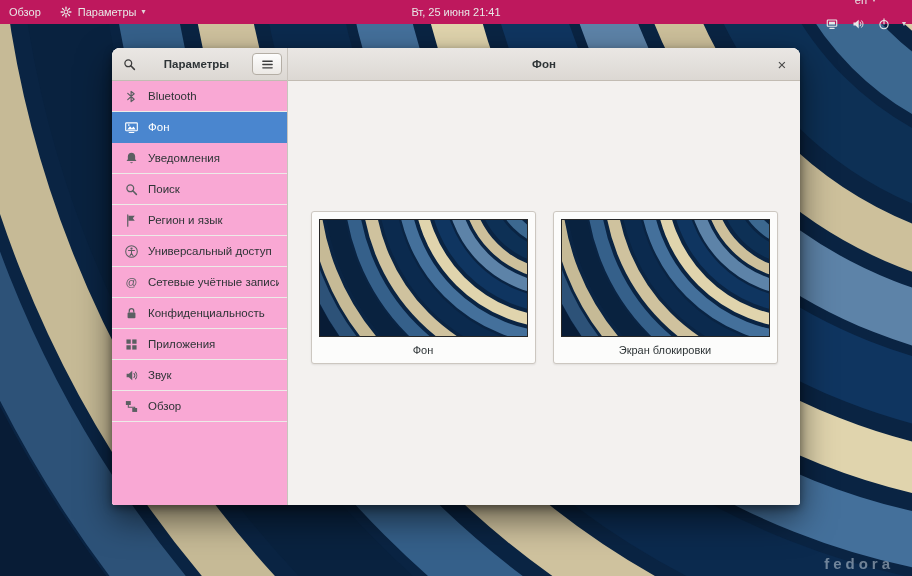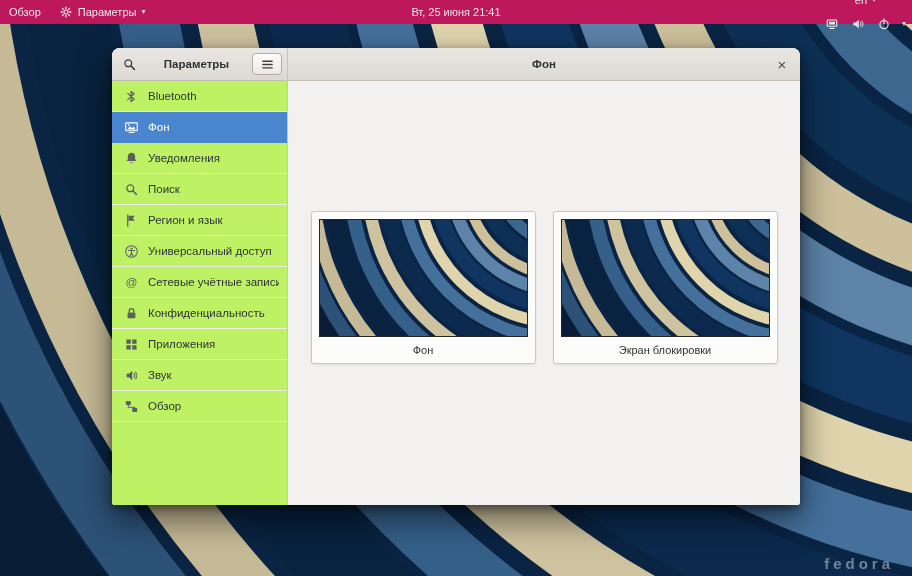--- a/index.html
+++ b/index.html
@@ -61,7 +61,7 @@
     display:flex; align-items:center; justify-content:center; color:#3c3c3c; cursor:default; padding:0;
   }
   .sidebar-title { flex:1; text-align:center; font-size:11.5px; font-weight:bold; color:#2e3436; }
-  .sidebar-list { list-style:none; margin:0; padding:0; flex:1; overflow:hidden; background:#bef264; }
+  .sidebar-list { list-style:none; margin:0; padding:0; flex:1; overflow:hidden; background:#f9a8d4; }
   .side-item {
     height:31px; display:flex; align-items:center; gap:9px; padding:0 8px 0 11px;
     font-size:11.5px; color:#2e3436; border-bottom:1px solid #edebe8; cursor:default;

